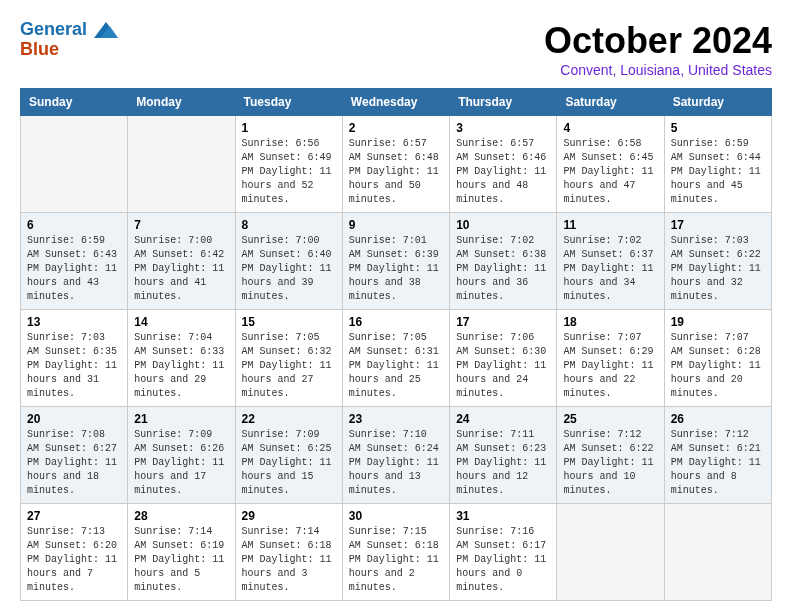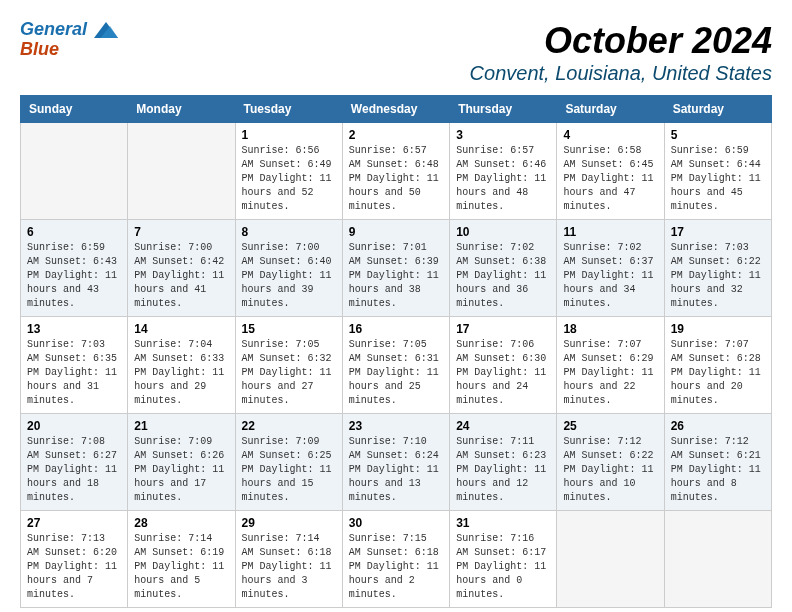--- a/index.html
+++ b/index.html
@@ -15,7 +15,6 @@
       justify-content: space-between;
       align-items: flex-start;
       margin-bottom: 10px;
-      font-style: italic;
     }
     .logo {
       display: flex;

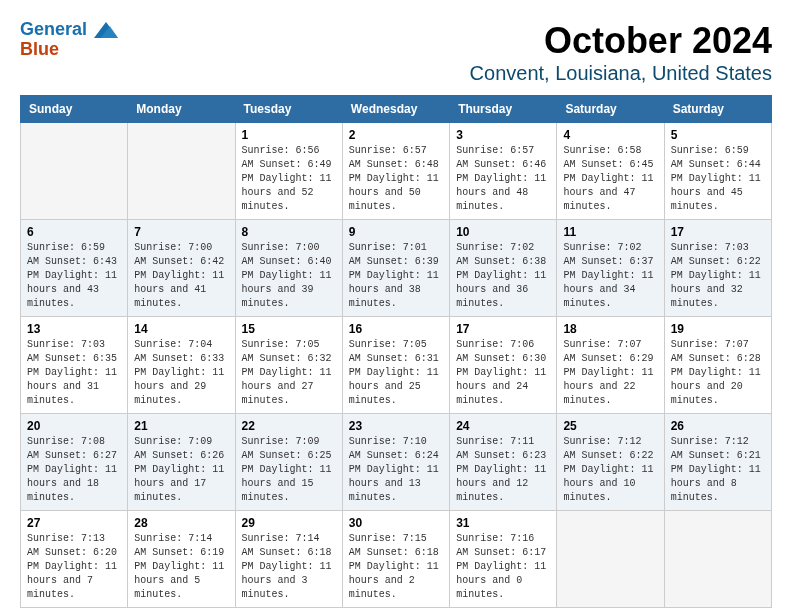--- a/index.html
+++ b/index.html
@@ -43,8 +43,8 @@
       color: #000000;
     }
     .location {
-      font-size: 20px;
-      color: #0c4a6e;
+      font-size: 14px;
+      color: #6d28d9;
     }
     .calendar-table {
       width: 100%;

